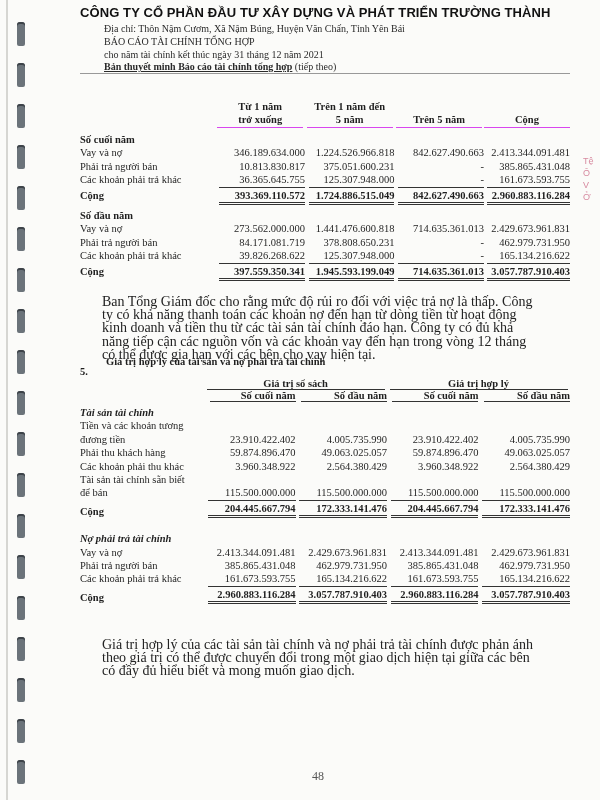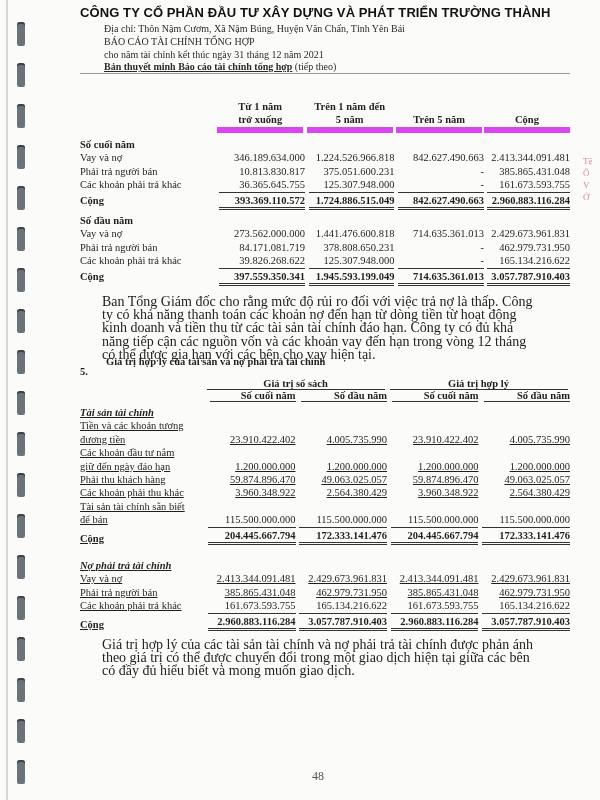--- a/index.html
+++ b/index.html
@@ -38,7 +38,7 @@
   .t1 .cn { width: 90px; }
   .t1 .c3 { width: 79px; }
   .t1 th { font-weight: bold; text-align: center; font-size: 10.5px; vertical-align: bottom; line-height: 13px; padding-bottom: 1px; }
-  .t1 th span { display: inline-block; border-bottom: 6px solid #d946ef; padding-bottom: 1px; width: 86px; }
+  .t1 th span { display: inline-block; border-bottom: 1px solid #d946ef; padding-bottom: 1px; width: 86px; }
   .t1 td { line-height: 13.4px; }
   .t1 .sec td { font-weight: bold; padding-top: 4px; }
   .t1 .total td { font-weight: bold; }

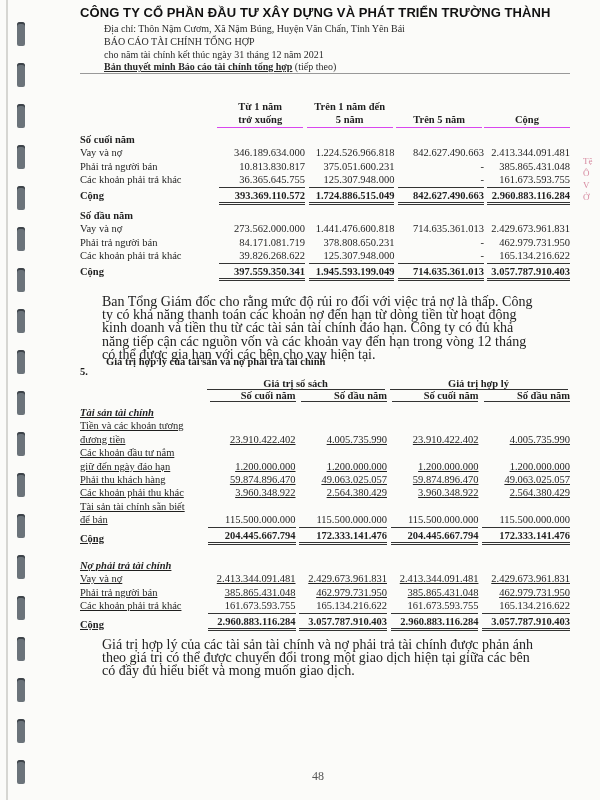--- a/index.html
+++ b/index.html
@@ -62,7 +62,7 @@
   .t2 .total td { font-weight: bold; }
   .t2 .gap td { height: 10px; }
   .pagenum { position: absolute; left: 312px; top: 769px; font-size: 12px; color: #555; }
-  .stamp { position: absolute; left: 583px; top: 155px; width: 10px; font-size: 9px; color: #d78aa0; line-height: 12px; font-family: Liberation Serif, serif; }
+  .stamp { position: absolute; left: 583px; top: 155px; width: 10px; font-size: 9px; color: #d78aa0; line-height: 12px; font-family: Liberation Sans, sans-serif; }
 </style>
 </head>
 <body>

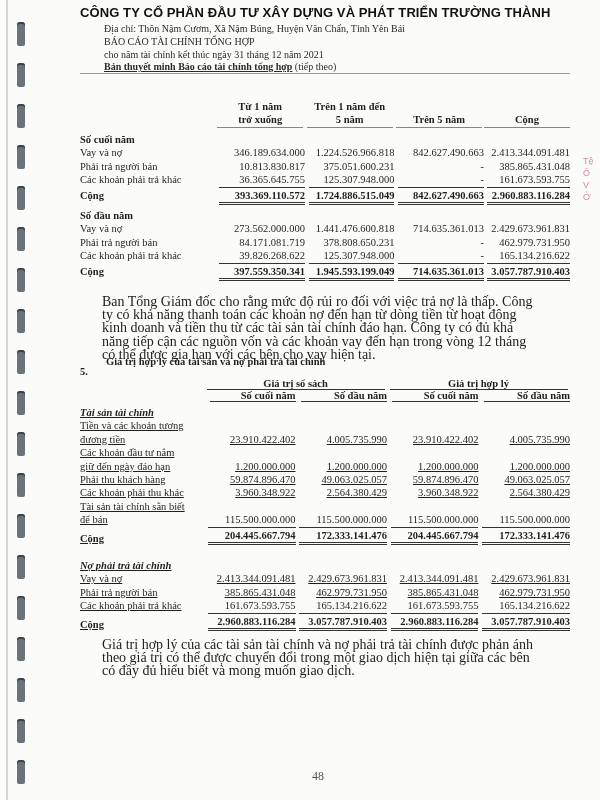--- a/index.html
+++ b/index.html
@@ -50,7 +50,7 @@
   .para { position: absolute; left: 22px; width: 440px; font-size: 14px; line-height: 13.2px; color: #222; }
   .sec5-num { position: absolute; left: 0; top: 366px; font-weight: bold; font-size: 10.5px; }
   .sec5-title { position: absolute; left: 26px; top: 356px; font-weight: bold; font-size: 10.5px; }
-  .t2 { position: absolute; left: 0; top: 378px; text-decoration: underline; }
+  .t2 { position: absolute; left: 0; top: 378px; }
   .t2 .c0 { width: 128px; }
   .t2 .cn { width: 92px; }
   .t2 .grp th { font-weight: bold; font-size: 10.5px; text-align: center; }

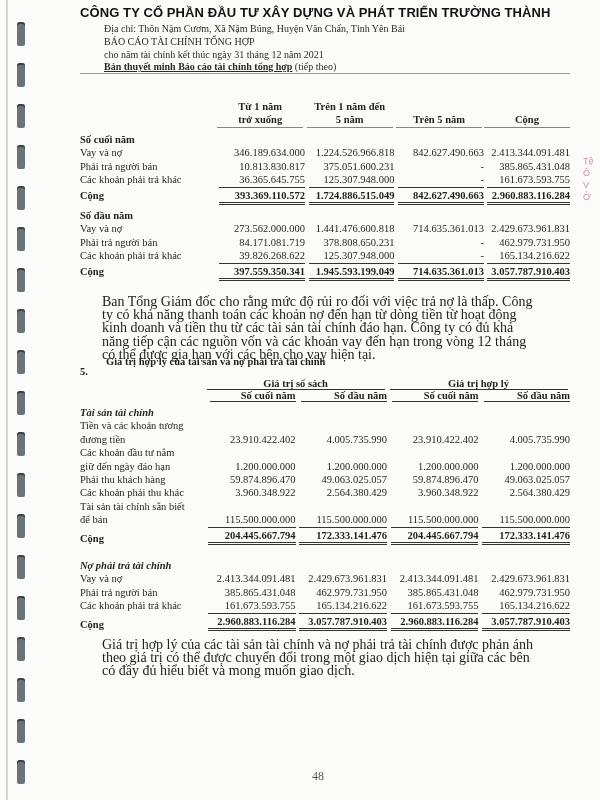--- a/index.html
+++ b/index.html
@@ -209,13 +209,6 @@
           <td class="num">4.005.735.990</td>
         </tr>
         <tr>
-          <td><span>Các khoản đầu tư nắm</span><br><span>giữ đến ngày đáo hạn</span></td>
-          <td class="num">1.200.000.000</td>
-          <td class="num">1.200.000.000</td>
-          <td class="num">1.200.000.000</td>
-          <td class="num">1.200.000.000</td>
-        </tr>
-        <tr>
           <td><span>Phải thu khách hàng</span></td>
           <td class="num">59.874.896.470</td>
           <td class="num">49.063.025.057</td>

